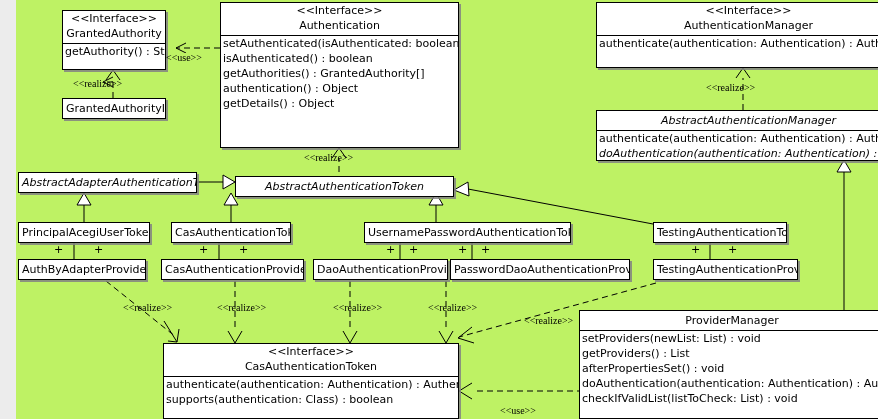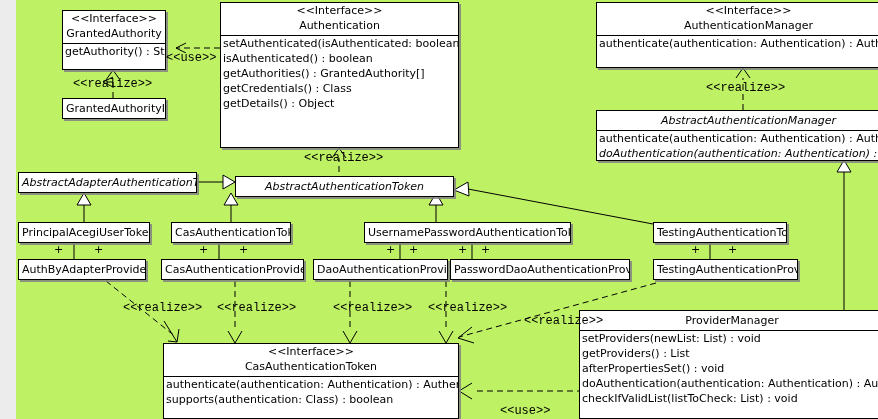--- a/index.html
+++ b/index.html
@@ -73,11 +73,11 @@
   }
   .edge-label {
     position: absolute;
-    font-size: 12px;
+    font-size: 10px;
     line-height: 12px;
     color: #000;
     white-space: nowrap;
-    font-family: Liberation Mono, monospace;
+    font-family: Liberation Serif, serif;
   }
   .plus-mark {
     position: absolute;

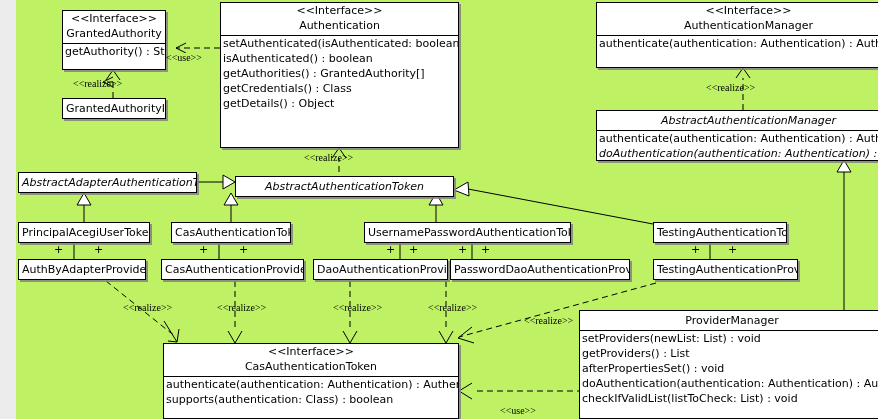--- a/index.html
+++ b/index.html
@@ -218,7 +218,7 @@
       <div class="member">setAuthenticated(isAuthenticated: boolean) : void</div>
       <div class="member">isAuthenticated() : boolean</div>
       <div class="member">getAuthorities() : GrantedAuthority[]</div>
-      <div class="member">getCredentials() : Class</div>
+      <div class="member">authentication() : Object</div>
       <div class="member">getDetails() : Object</div>
     </div>
   </div>

